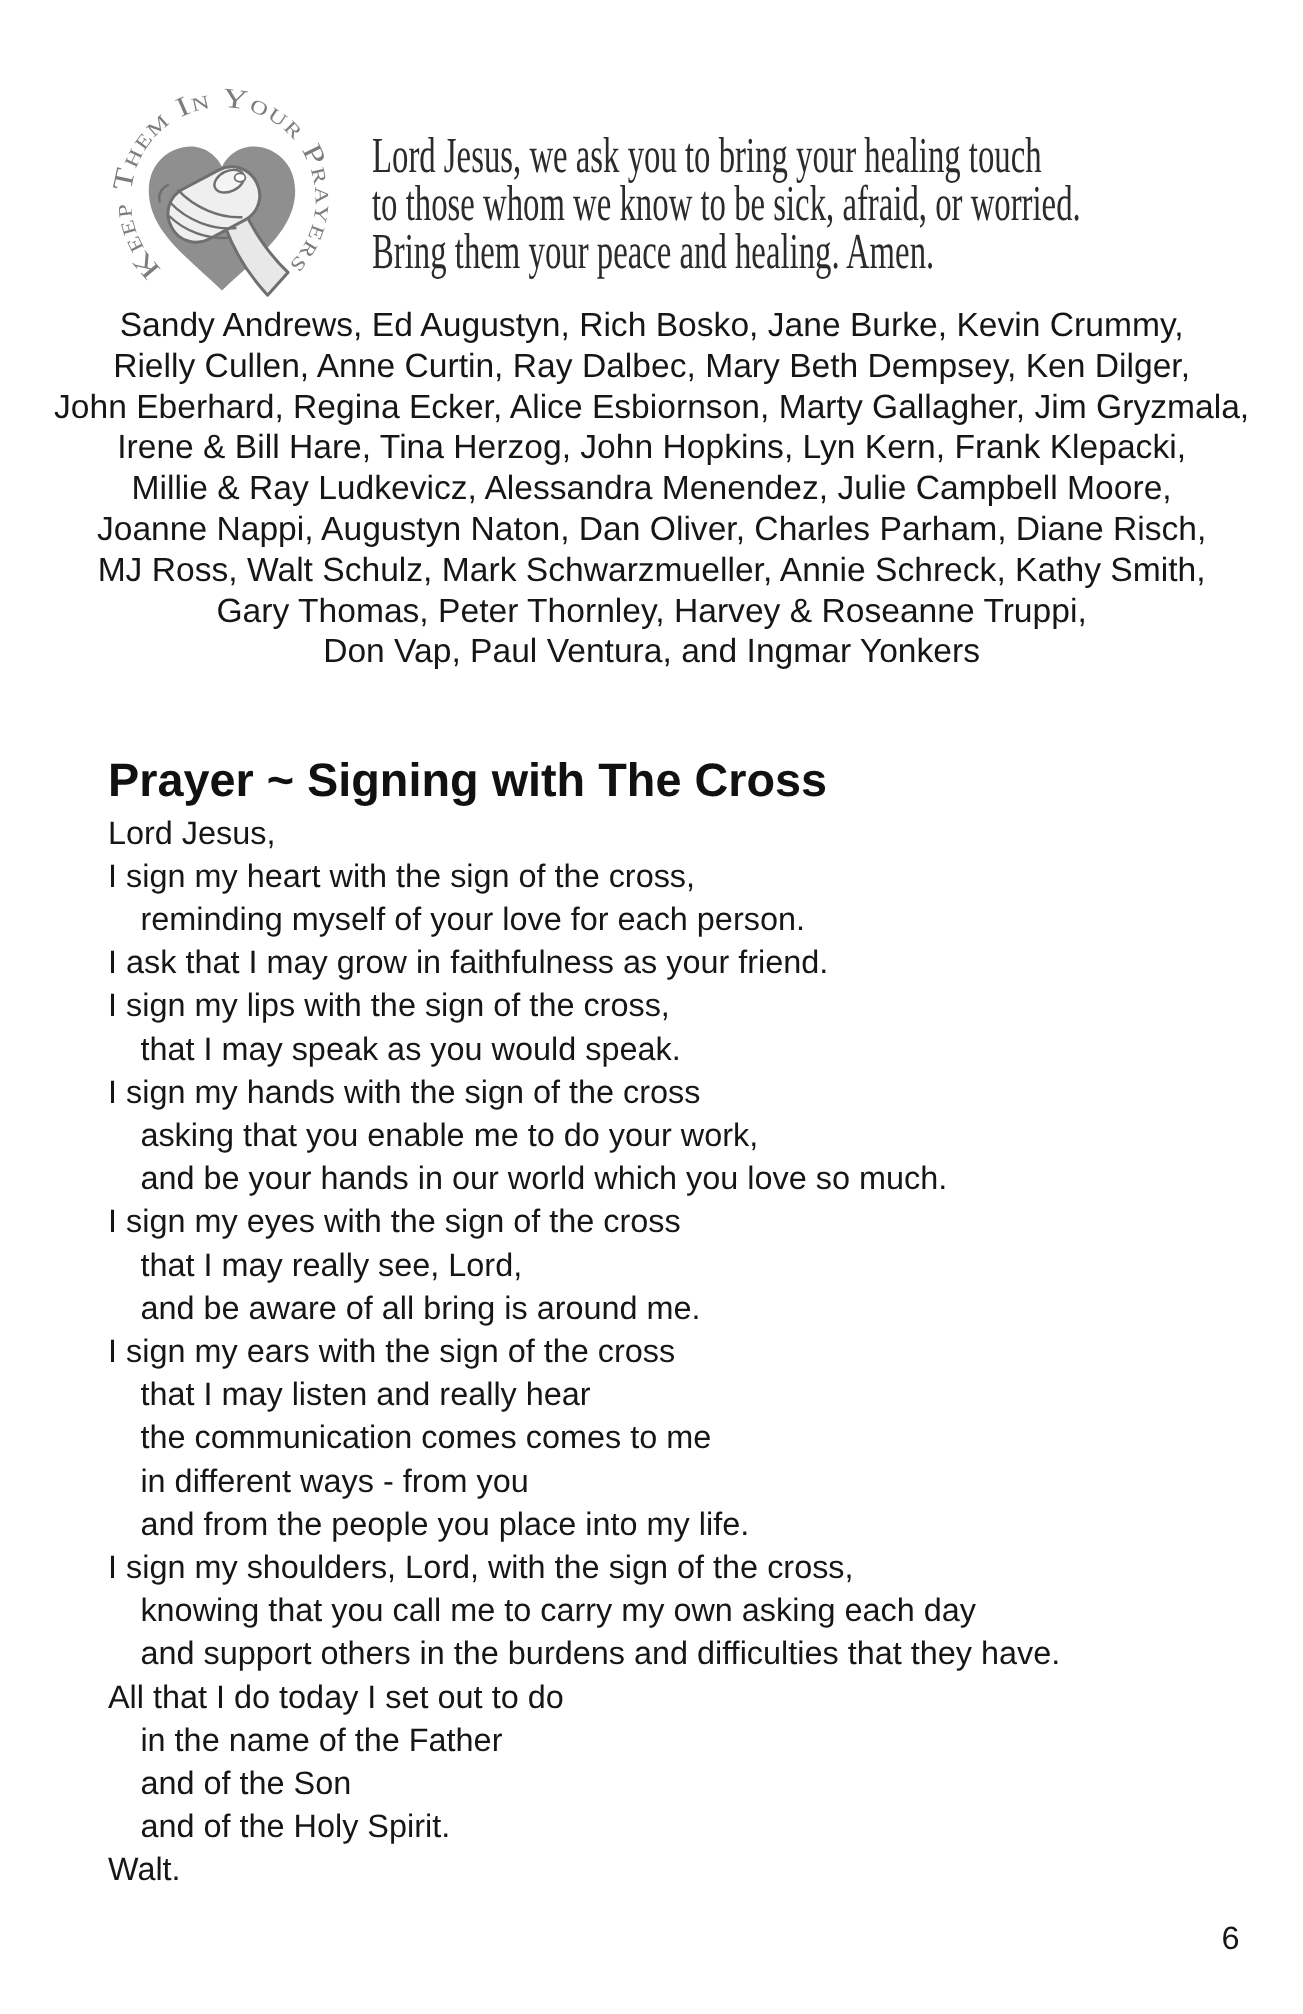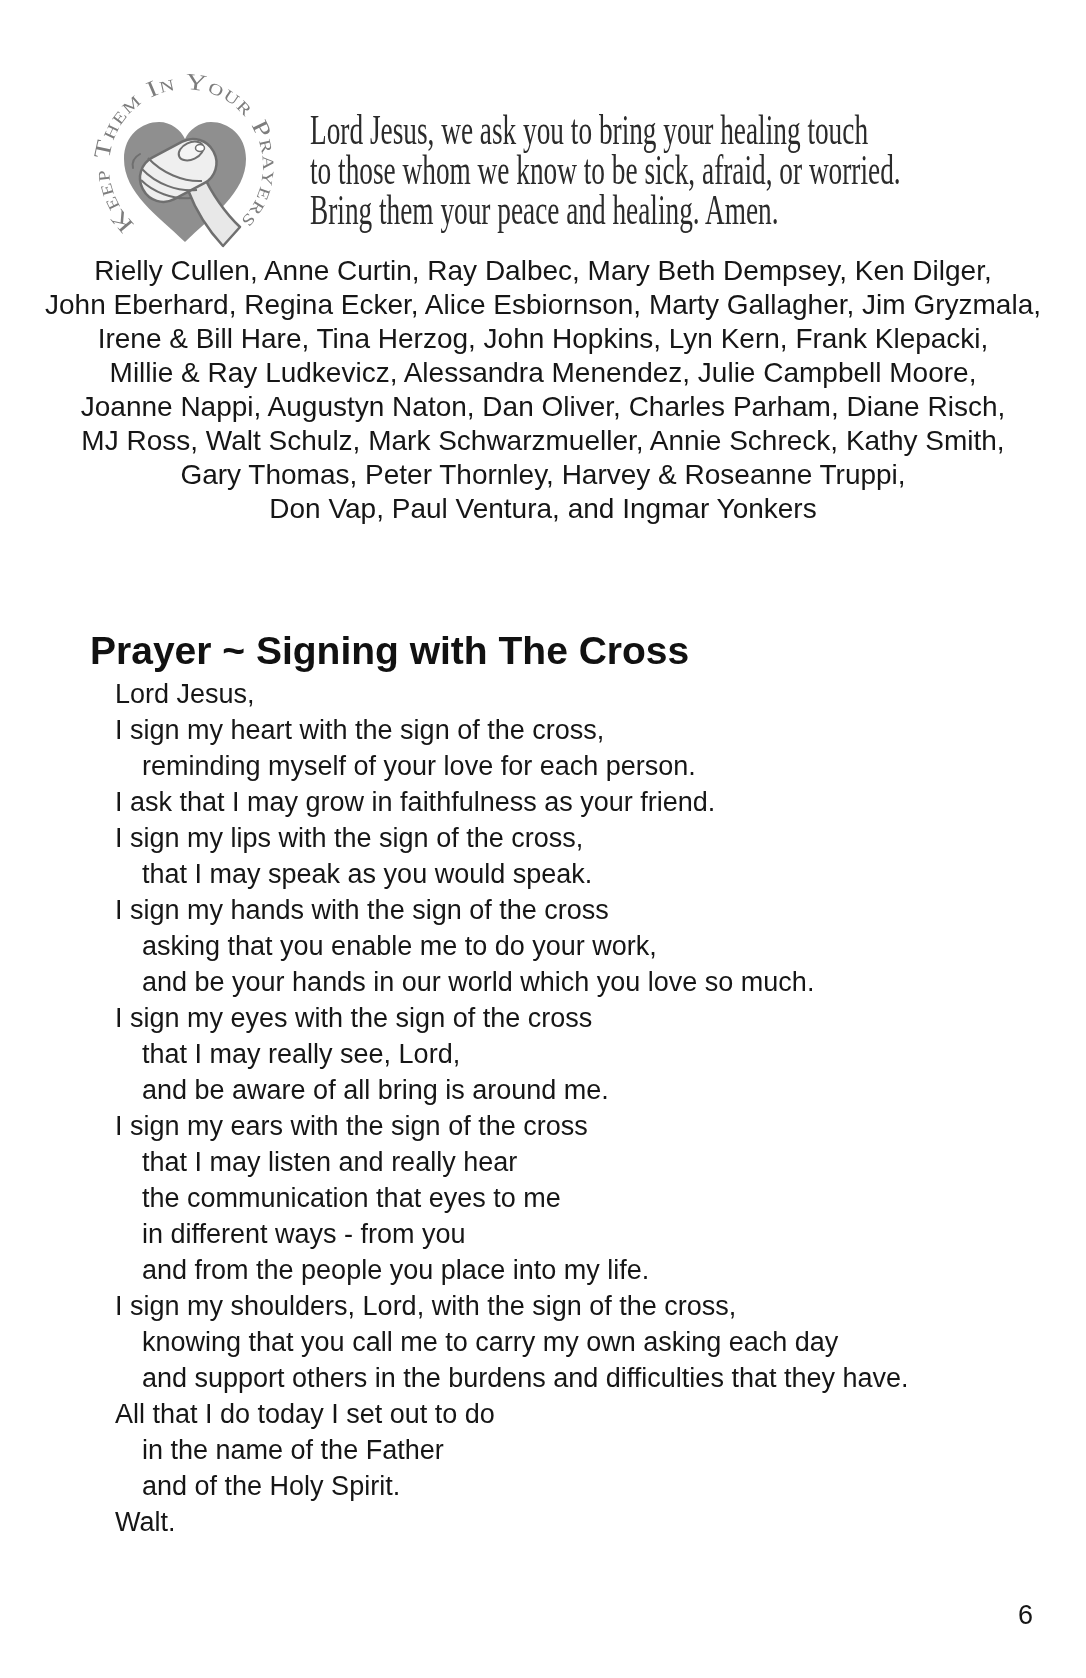--- a/index.html
+++ b/index.html
@@ -95,6 +95,7 @@
   </div>
 
   <div class="names">
+    <div>Sandy Andrews, Ed Augustyn, Rich Bosko, Jane Burke, Kevin Crummy,</div>
     <div>Rielly Cullen, Anne Curtin, Ray Dalbec, Mary Beth Dempsey, Ken Dilger,</div>
     <div>John Eberhard, Regina Ecker, Alice Esbiornson, Marty Gallagher, Jim Gryzmala,</div>
     <div>Irene &amp; Bill Hare, Tina Herzog, John Hopkins, Lyn Kern, Frank Klepacki,</div>

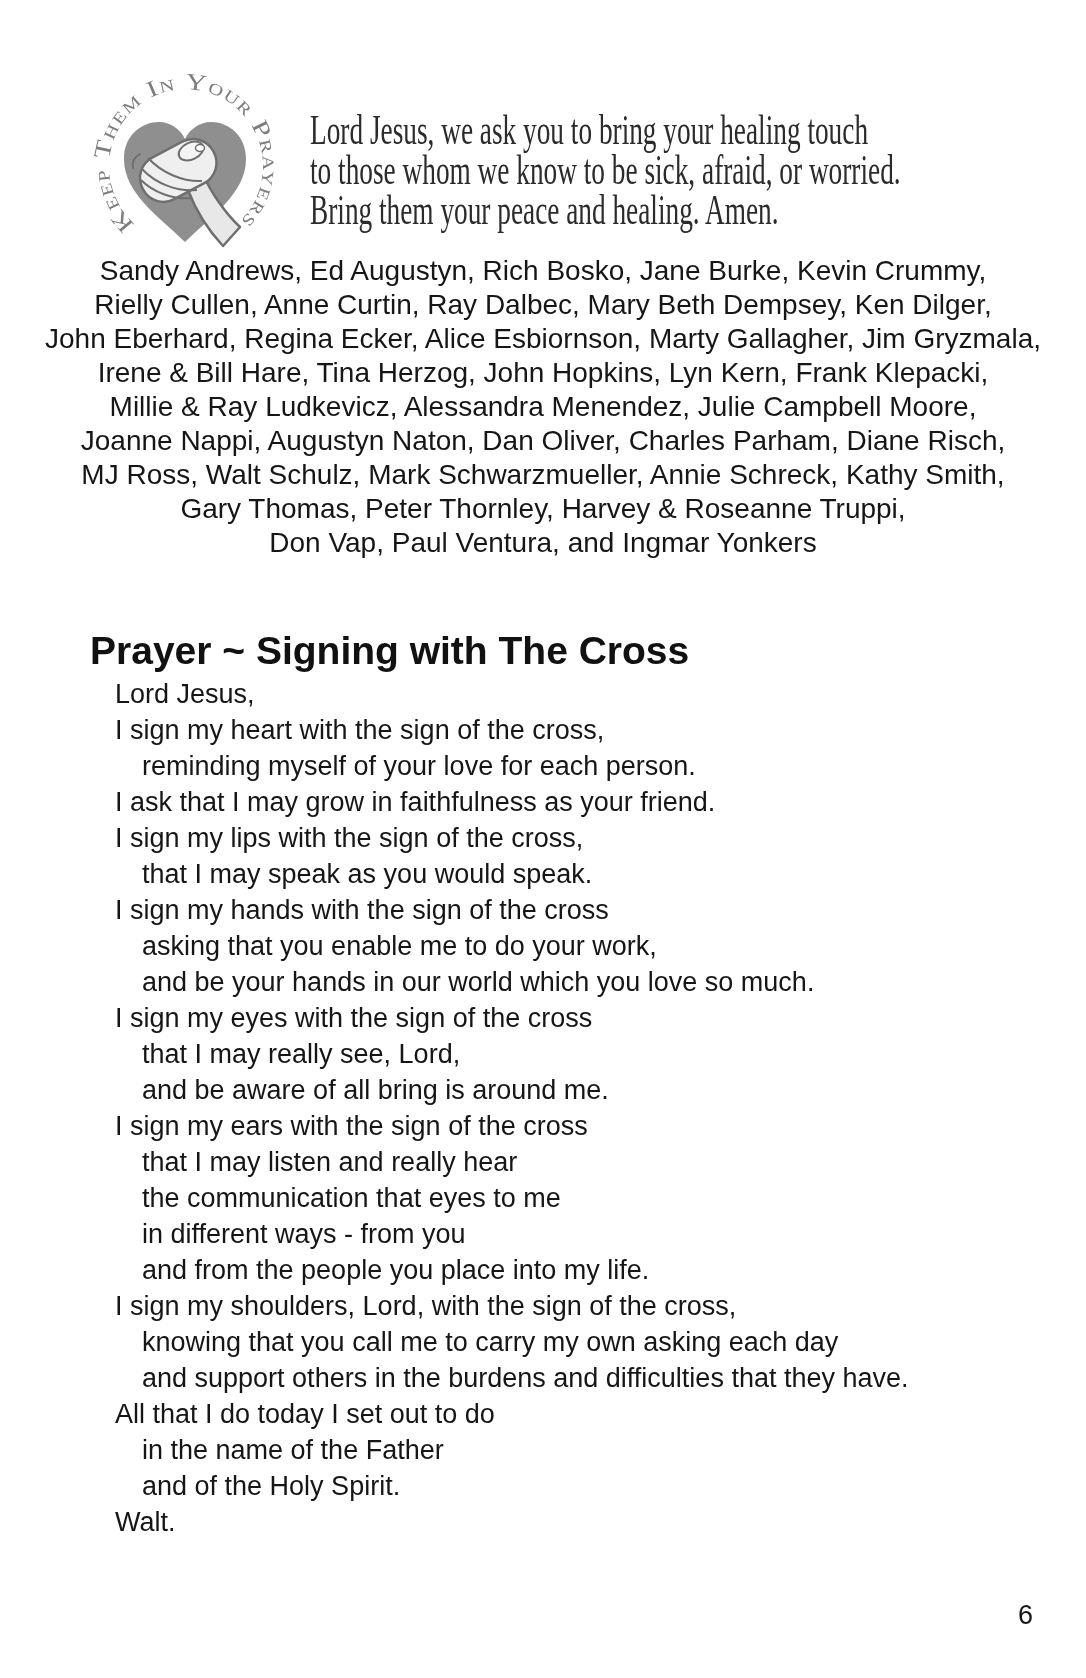--- a/index.html
+++ b/index.html
@@ -48,7 +48,6 @@
     position:absolute;left:90px;top:676px;
     font-size:27px;line-height:36px;
     color:#161616;
-    margin-left:25px;
   }
   .prayer .indent{padding-left:27px;}
   

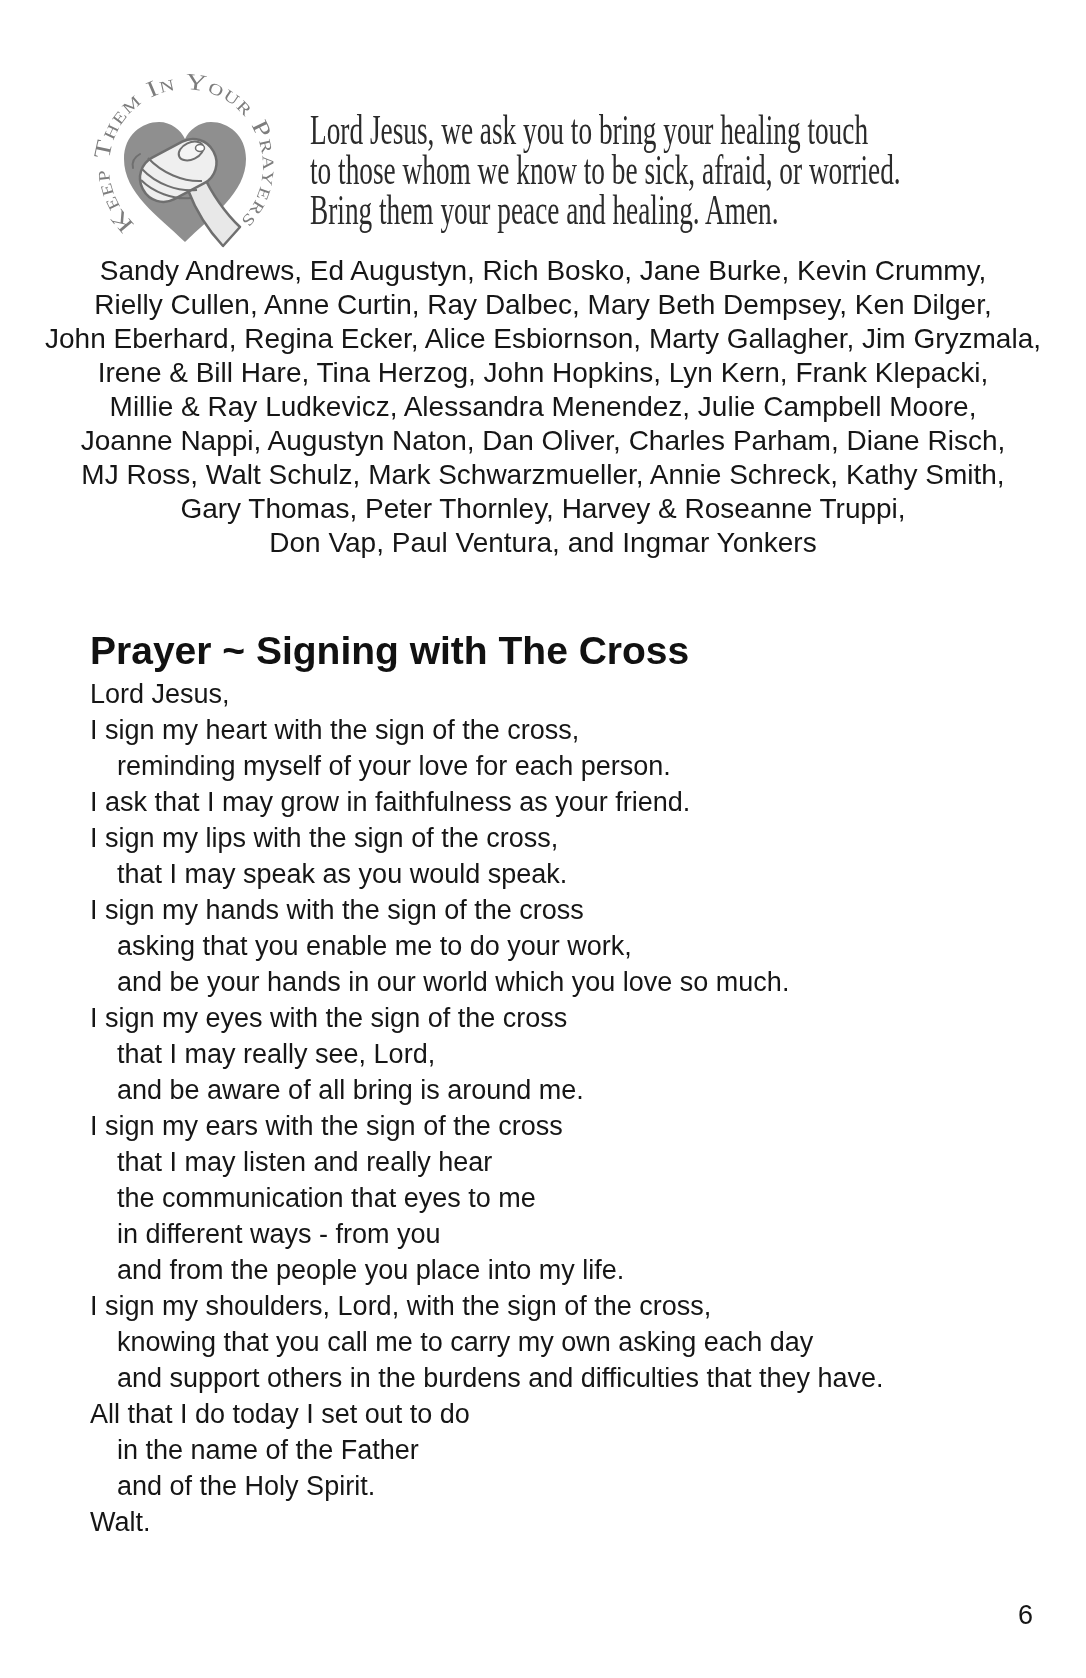--- a/index.html
+++ b/index.html
@@ -122,7 +122,7 @@
     <div class="pline indent">and be aware of all bring is around me.</div>
     <div class="pline">I sign my ears with the sign of the cross</div>
     <div class="pline indent">that I may listen and really hear</div>
-    <div class="pline indent">the communication that eyes to me</div>
+    <div class="pline indent">the communication comes comes to me</div>
     <div class="pline indent">in different ways - from you</div>
     <div class="pline indent">and from the people you place into my life.</div>
     <div class="pline">I sign my shoulders, Lord, with the sign of the cross,</div>

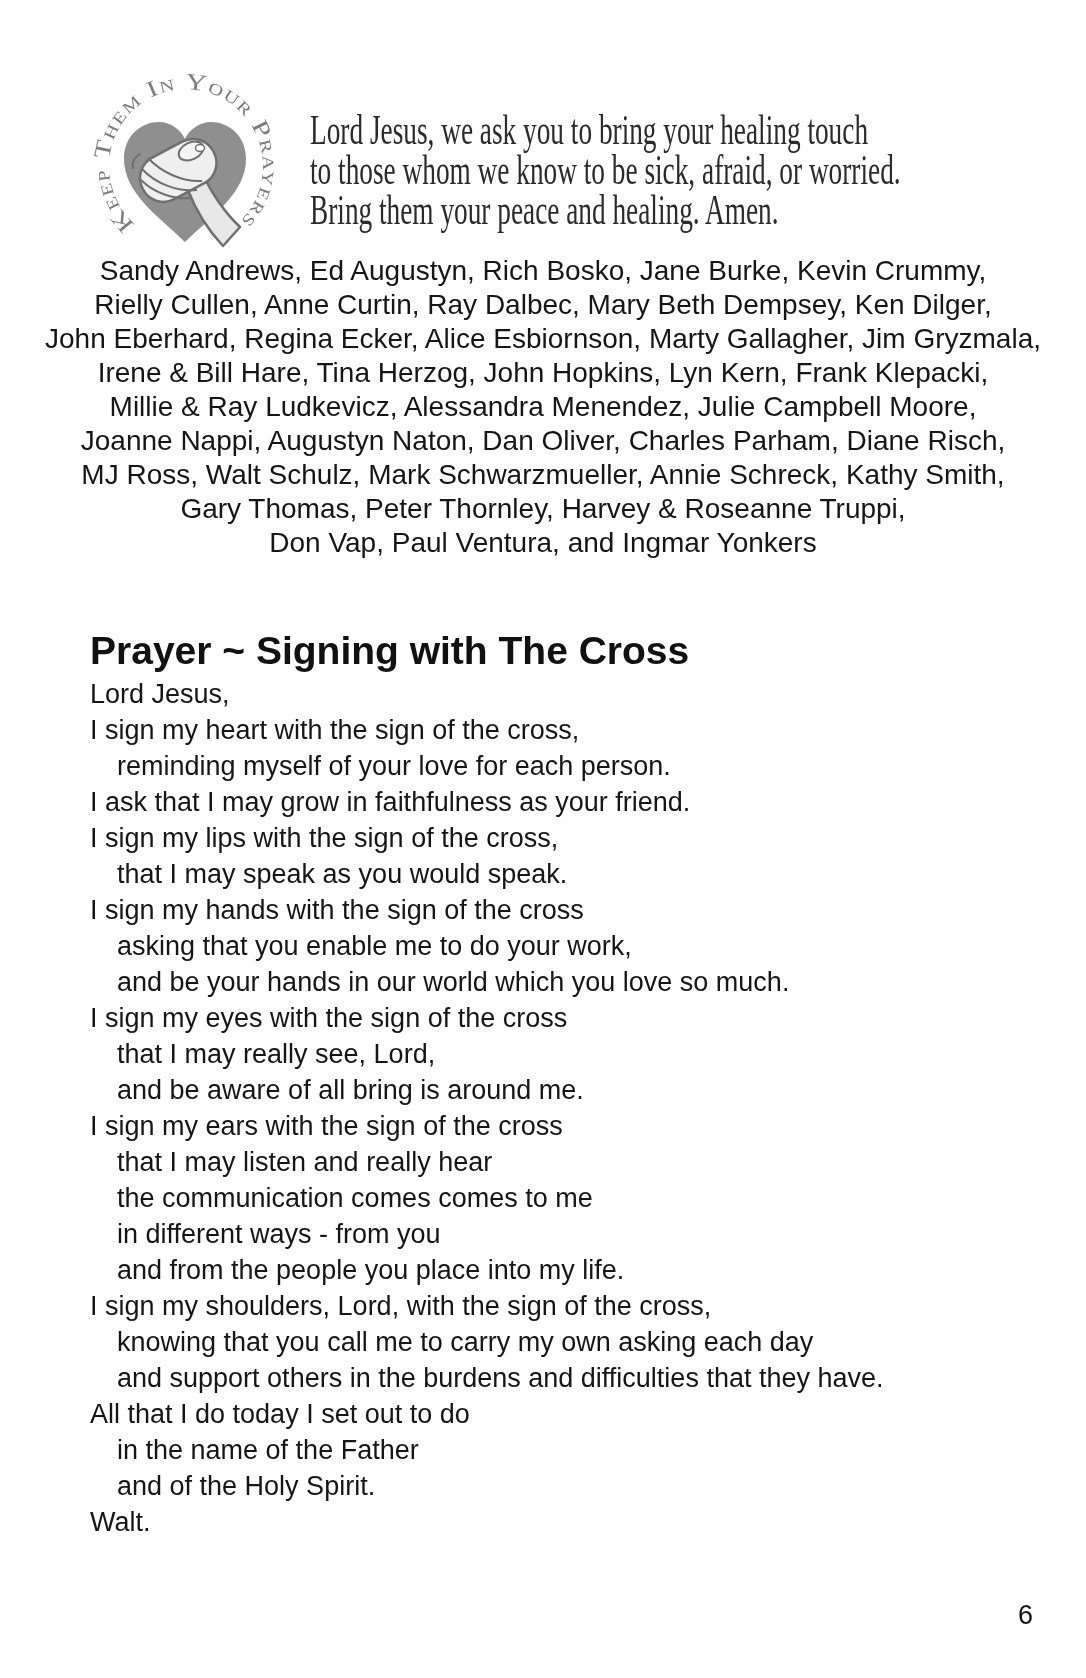--- a/index.html
+++ b/index.html
@@ -130,6 +130,7 @@
     <div class="pline indent">and support others in the burdens and difficulties that they have.</div>
     <div class="pline">All that I do today I set out to do</div>
     <div class="pline indent">in the name of the Father</div>
+    <div class="pline indent">and of the Son</div>
     <div class="pline indent">and of the Holy Spirit.</div>
     <div class="pline">Walt.</div>
   </div>

